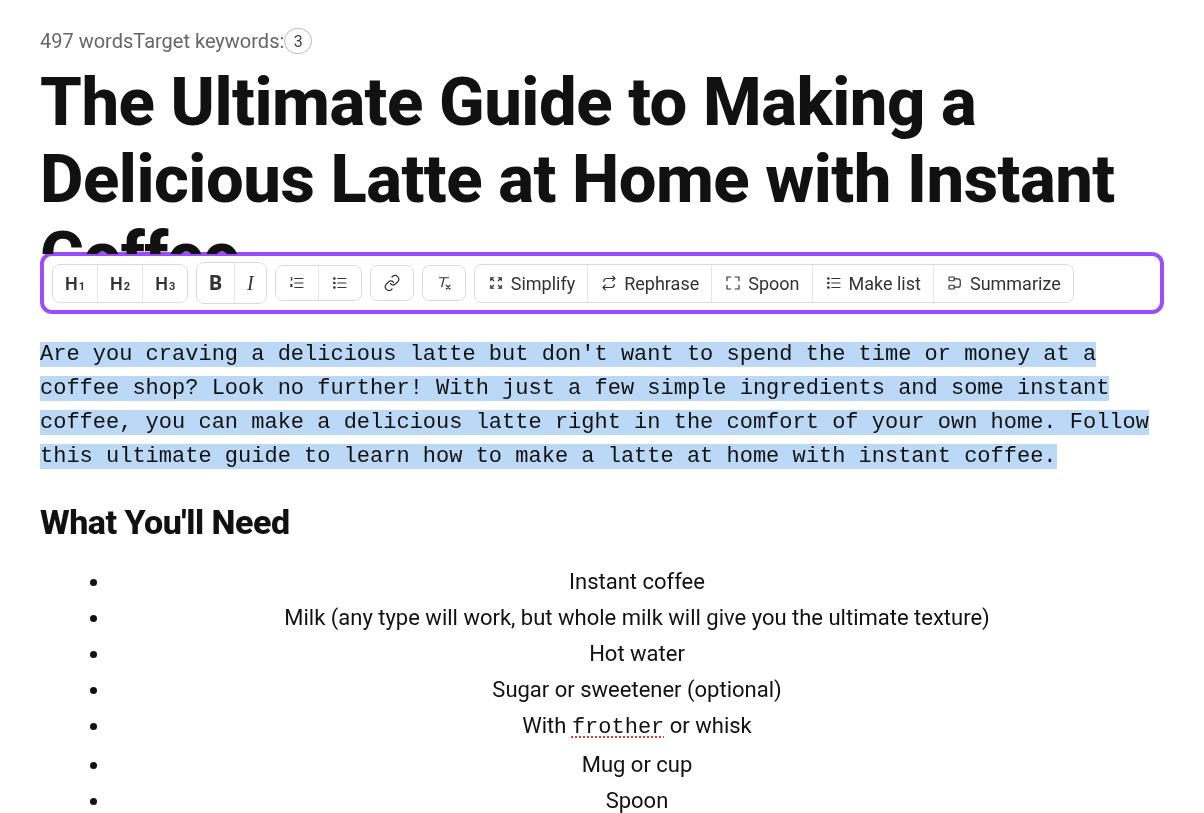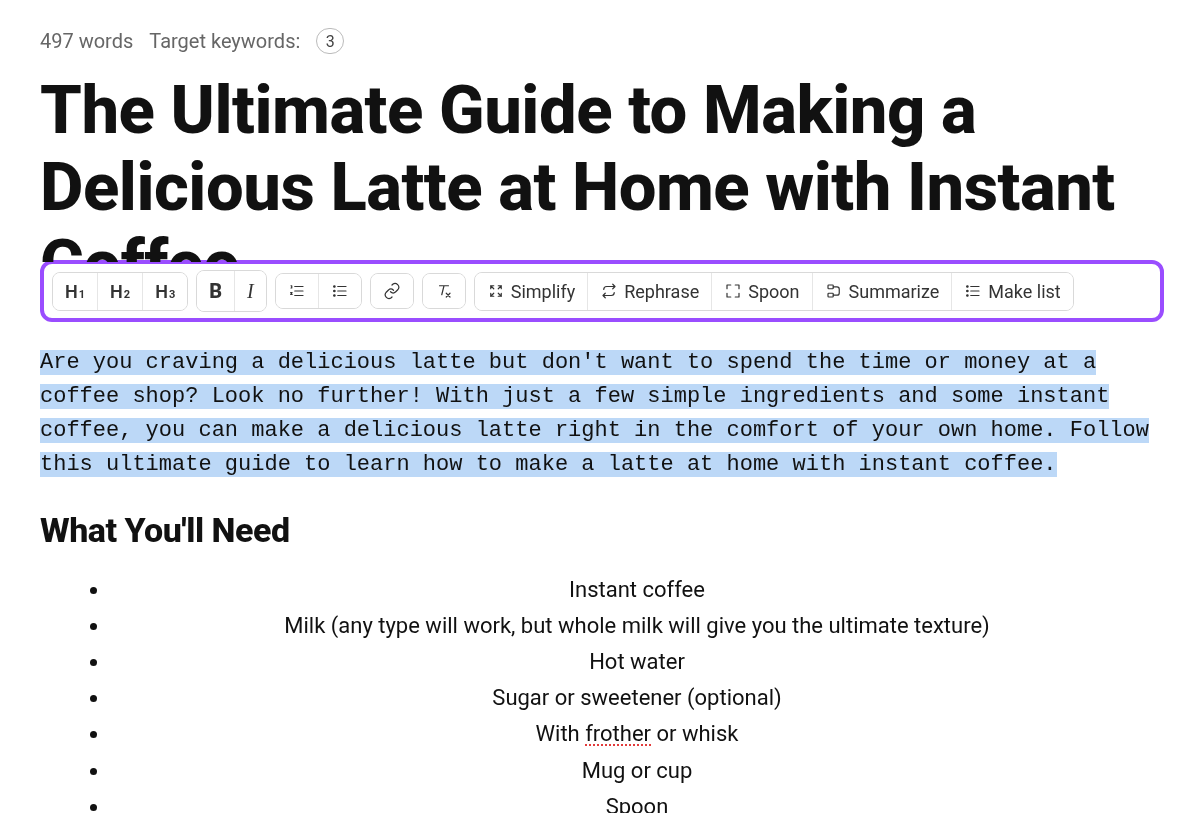--- a/index.html
+++ b/index.html
@@ -13,10 +13,9 @@
     .meta-row {
       display: flex;
       align-items: center;
-      gap: 16px;
       font-size: 20px;
       color: #666;
-      margin-bottom: 18px;
+      margin-bottom: 10px;
     }
     .meta-row .badge {
       display: inline-flex;

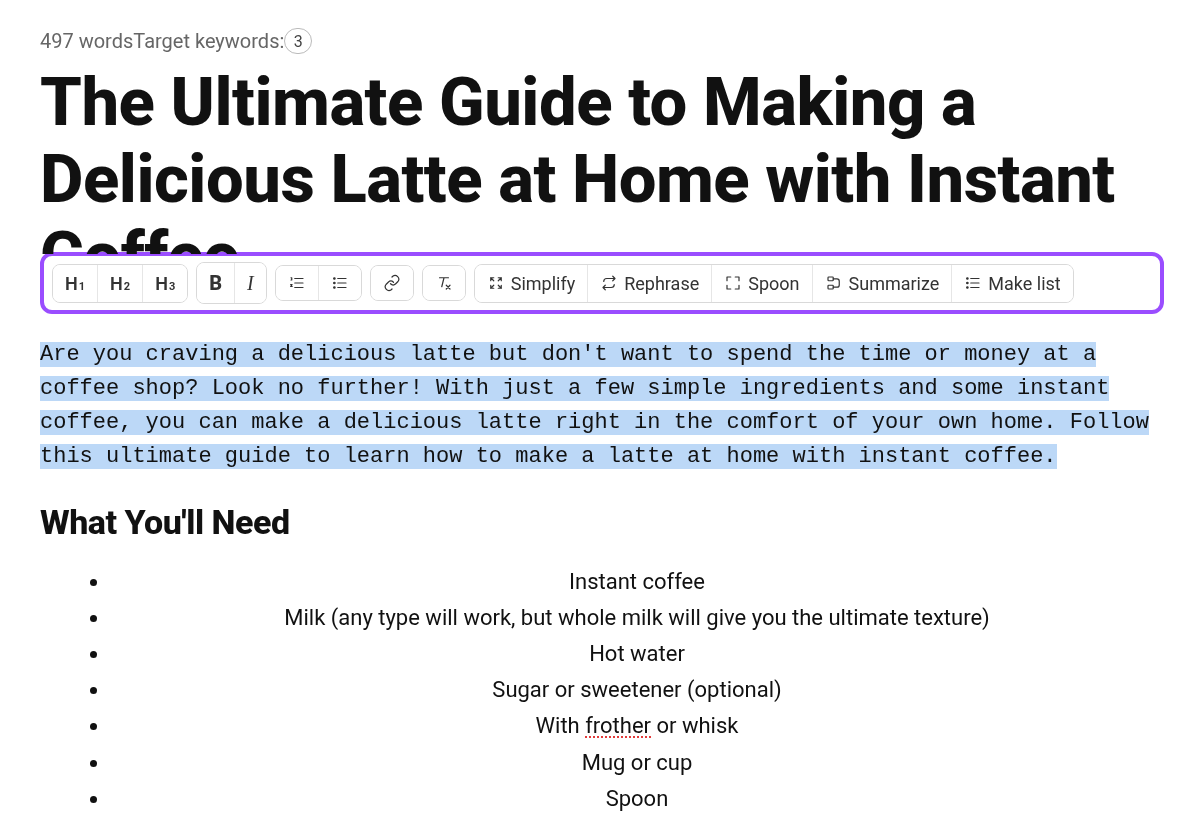--- a/index.html
+++ b/index.html
@@ -231,20 +231,20 @@
     </button>
     <button class="tb-btn">
       <svg viewBox="0 0 24 24">
-          <rect x="4" y="4" width="7" height="5" rx="1"></rect>
-          <rect x="4" y="15" width="7" height="5" rx="1"></rect>
-          <path d="M11 6.5h5a3 3 0 0 1 3 3V12M11 17.5h5a3 3 0 0 0 3-3V12"></path>
-        </svg>
-      <span class="lbl">Summarize</span>
-    </button>
-    <button class="tb-btn">
-      <svg viewBox="0 0 24 24">
           <path d="M9 6h11M9 12h11M9 18h11"></path>
           <circle cx="4.5" cy="6" r="1" fill="#333"></circle>
           <circle cx="4.5" cy="12" r="1" fill="#333"></circle>
           <circle cx="4.5" cy="18" r="1" fill="#333"></circle>
         </svg>
       <span class="lbl">Make list</span>
+    </button>
+    <button class="tb-btn">
+      <svg viewBox="0 0 24 24">
+          <rect x="4" y="4" width="7" height="5" rx="1"></rect>
+          <rect x="4" y="15" width="7" height="5" rx="1"></rect>
+          <path d="M11 6.5h5a3 3 0 0 1 3 3V12M11 17.5h5a3 3 0 0 0 3-3V12"></path>
+        </svg>
+      <span class="lbl">Summarize</span>
     </button>
   </div>
 

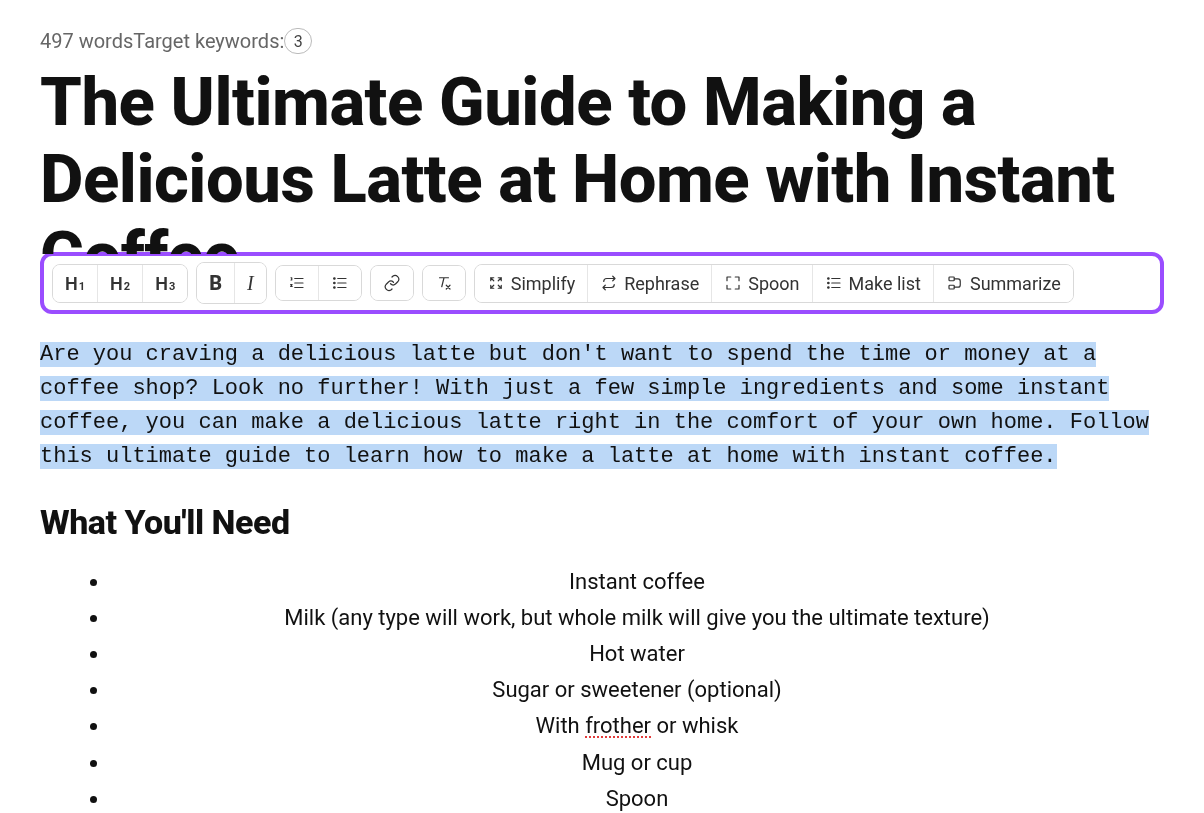--- a/index.html
+++ b/index.html
@@ -129,6 +129,7 @@
       text-decoration-style: dotted;
       text-decoration-color: #e23b3b;
       text-underline-offset: 3px;
+      font-family: Liberation Mono, monospace;
     }
   </style>
 </head>

